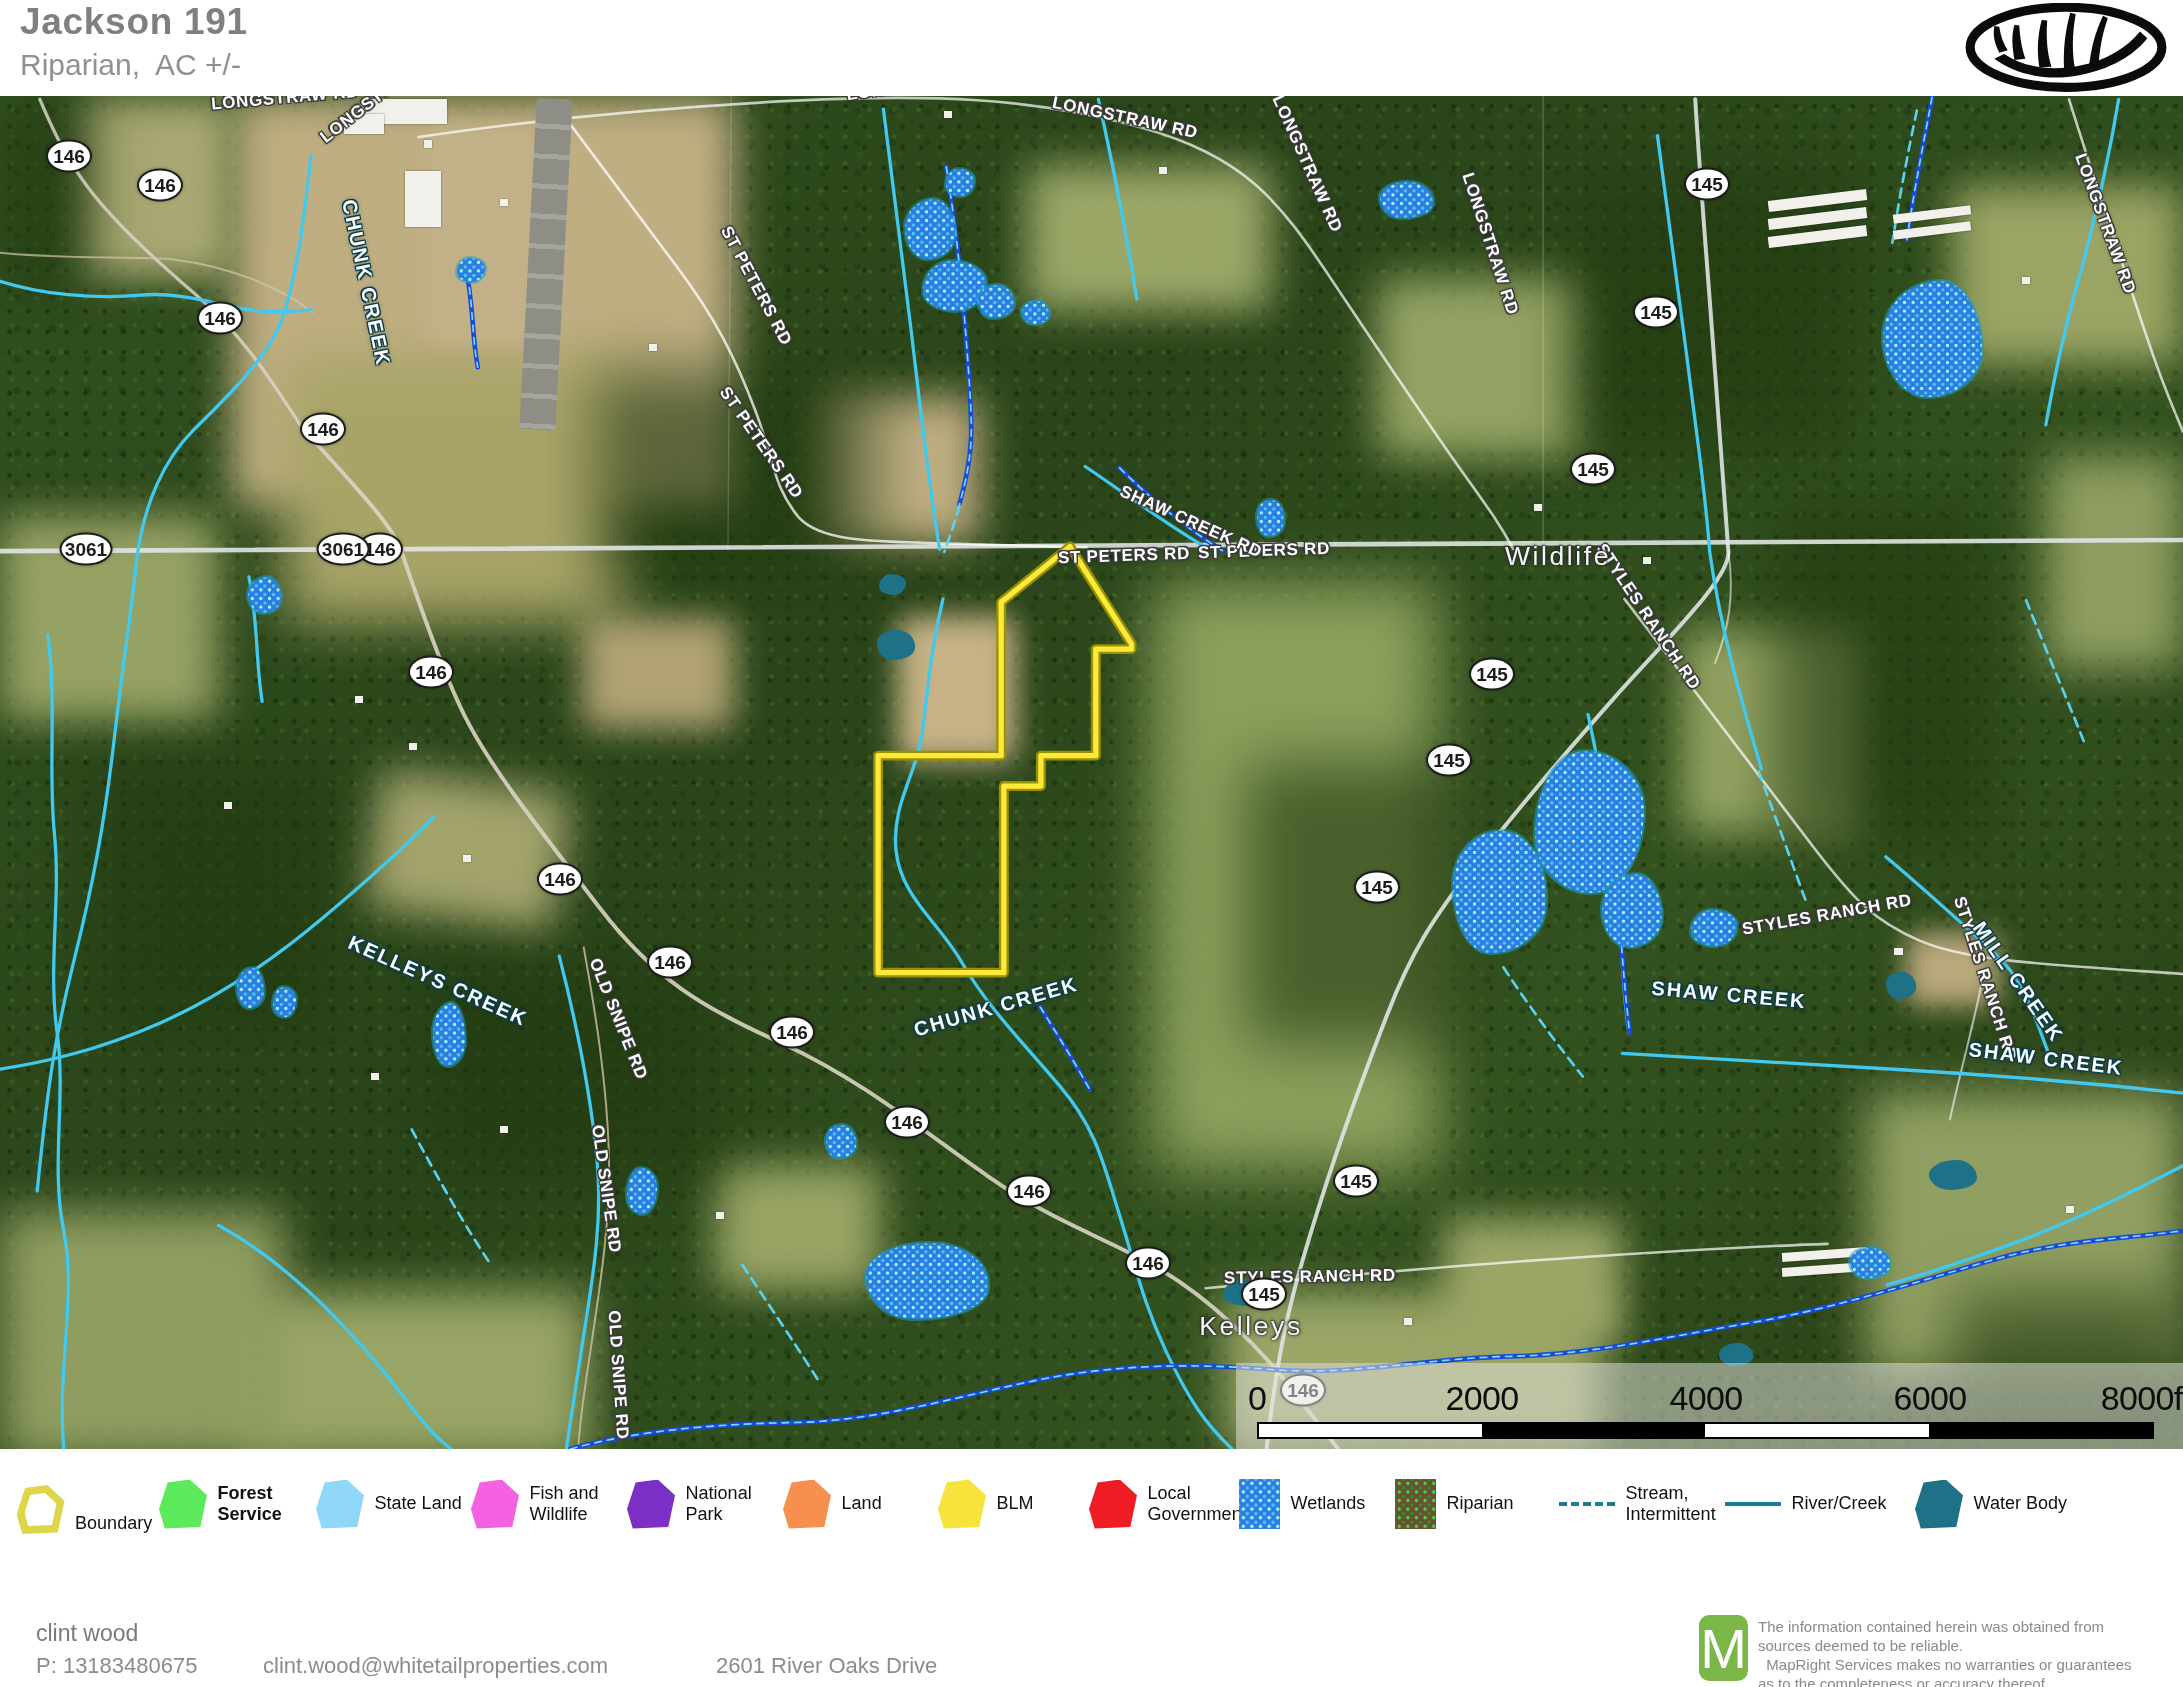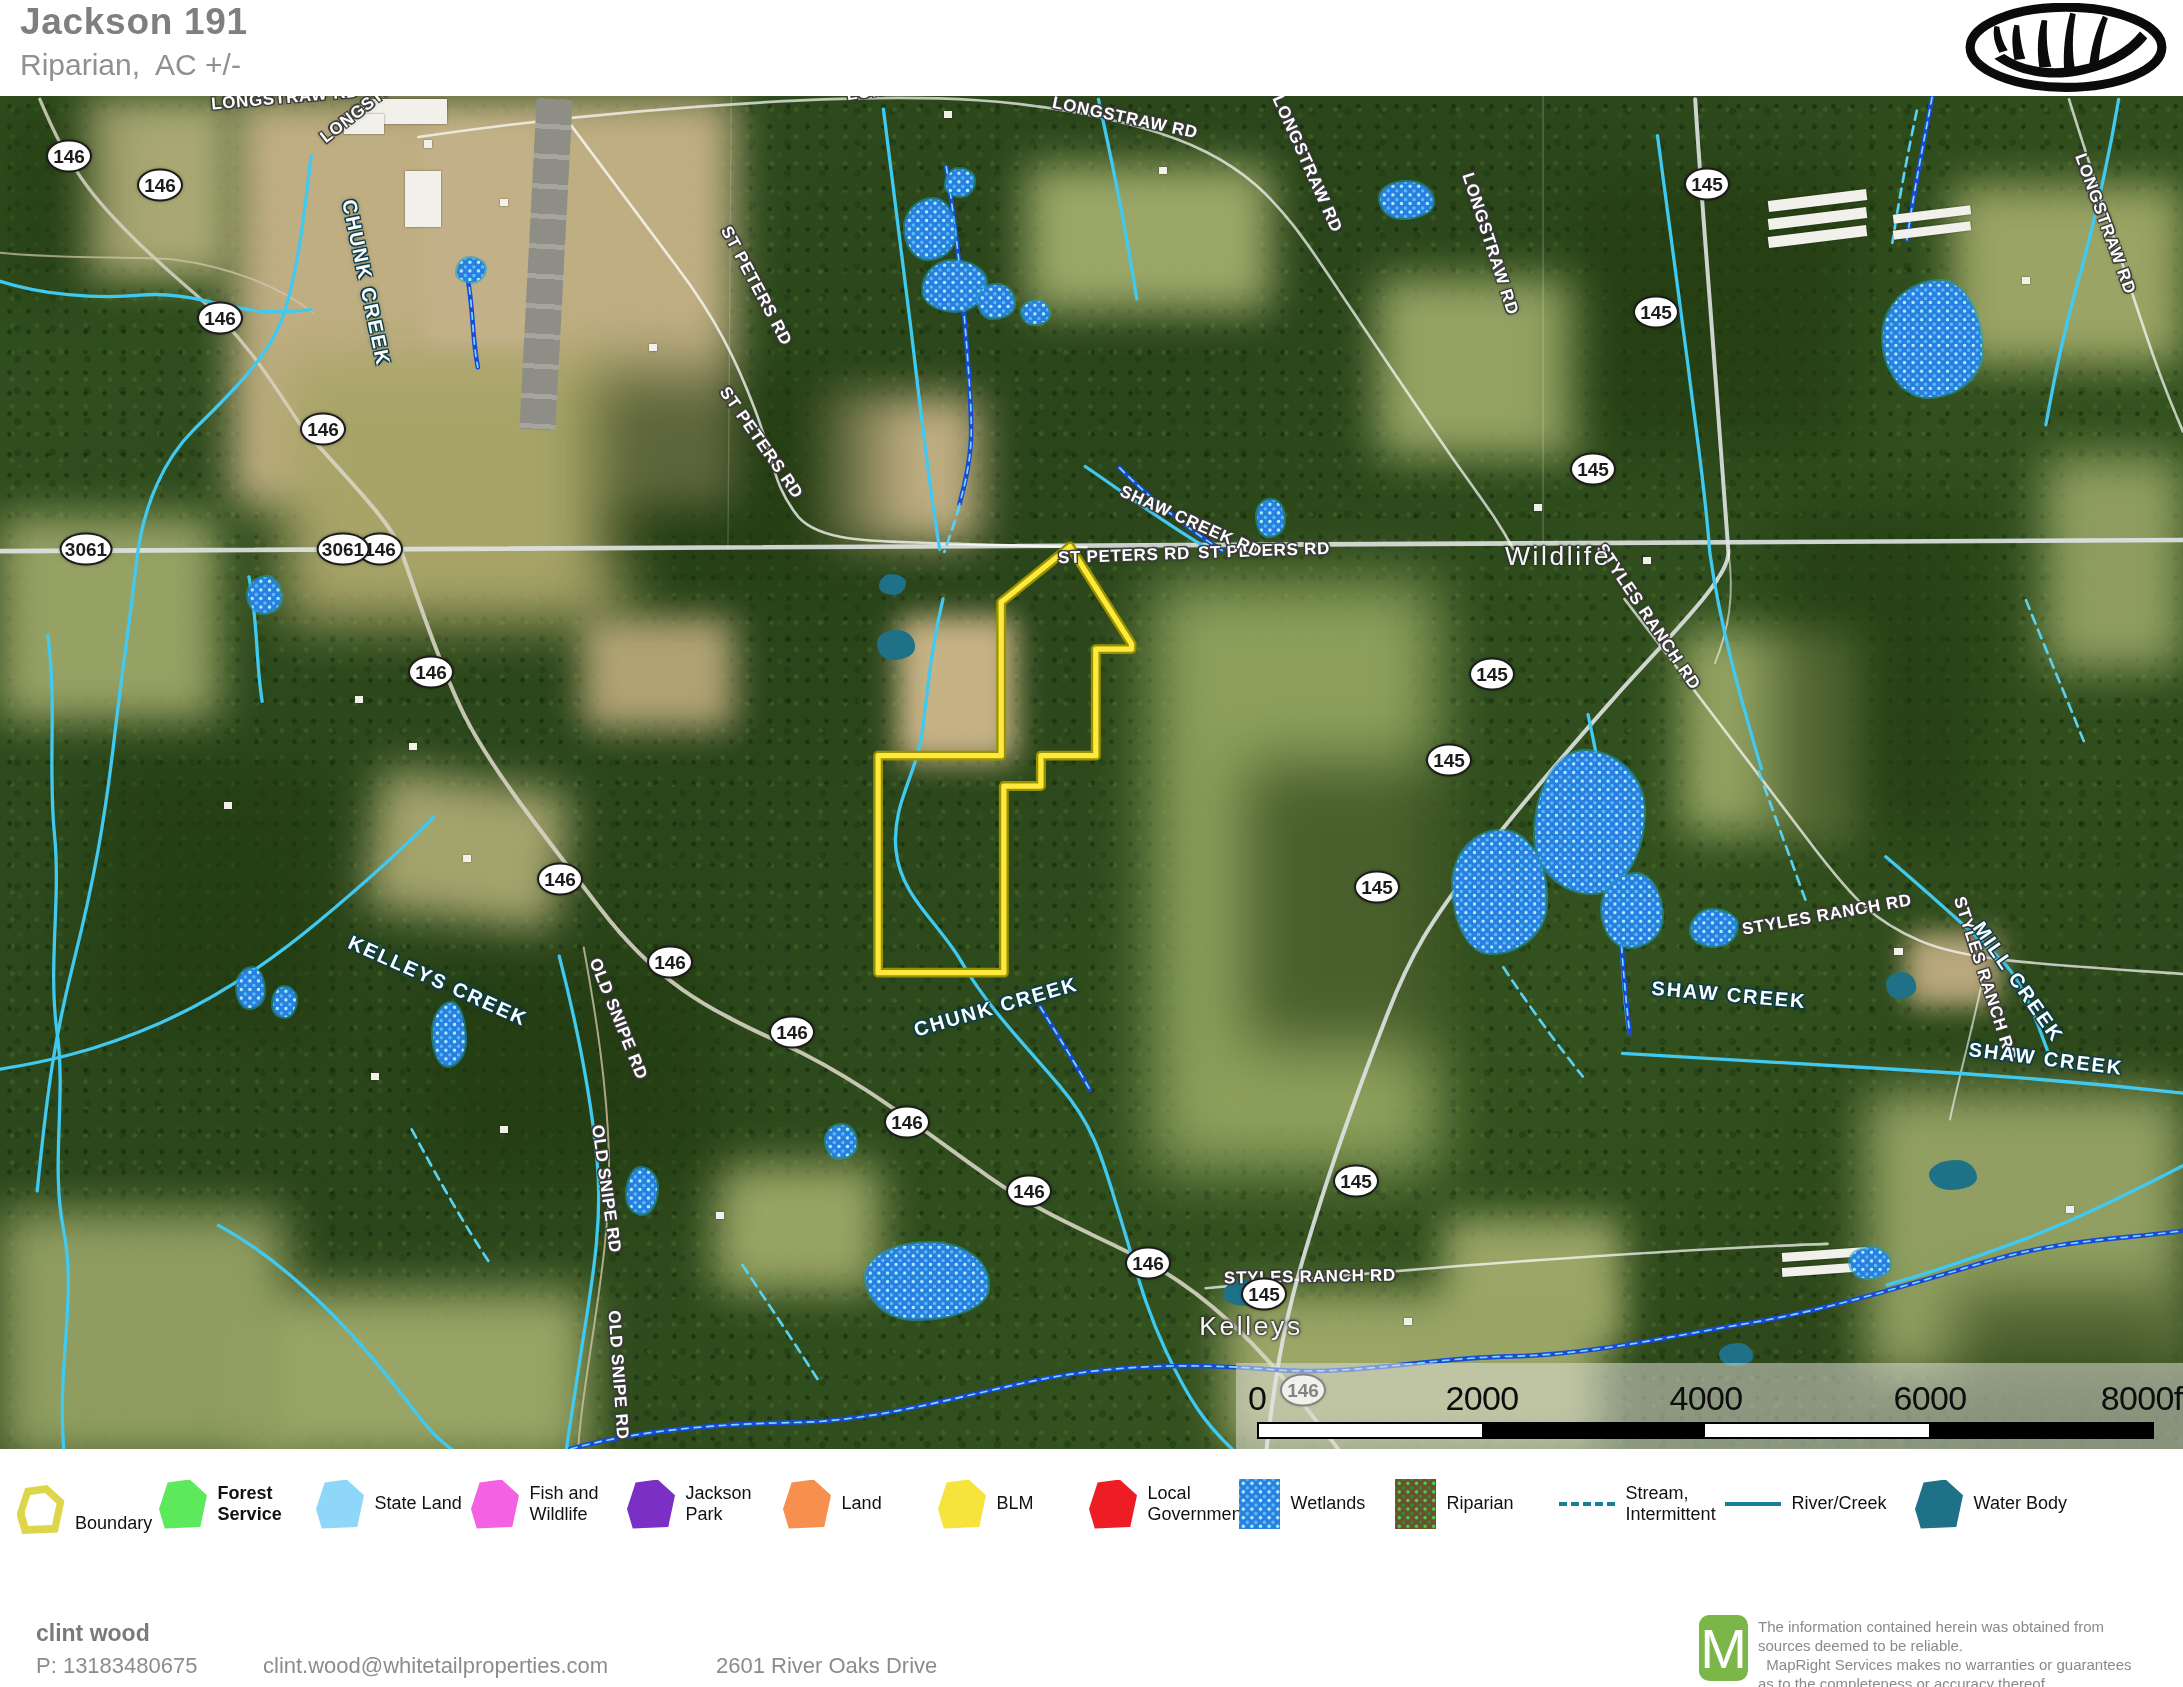--- a/index.html
+++ b/index.html
@@ -313,7 +313,7 @@
       </div>
       <div class="lg-item" style="left: 627px;">
         <div class="lg-poly" style="background: rgb(123, 47, 196);"></div>
-        <div class="lg-label">Jackson
+        <div class="lg-label">National
 Park</div>
       </div>
       <div class="lg-item" style="left: 783px;">

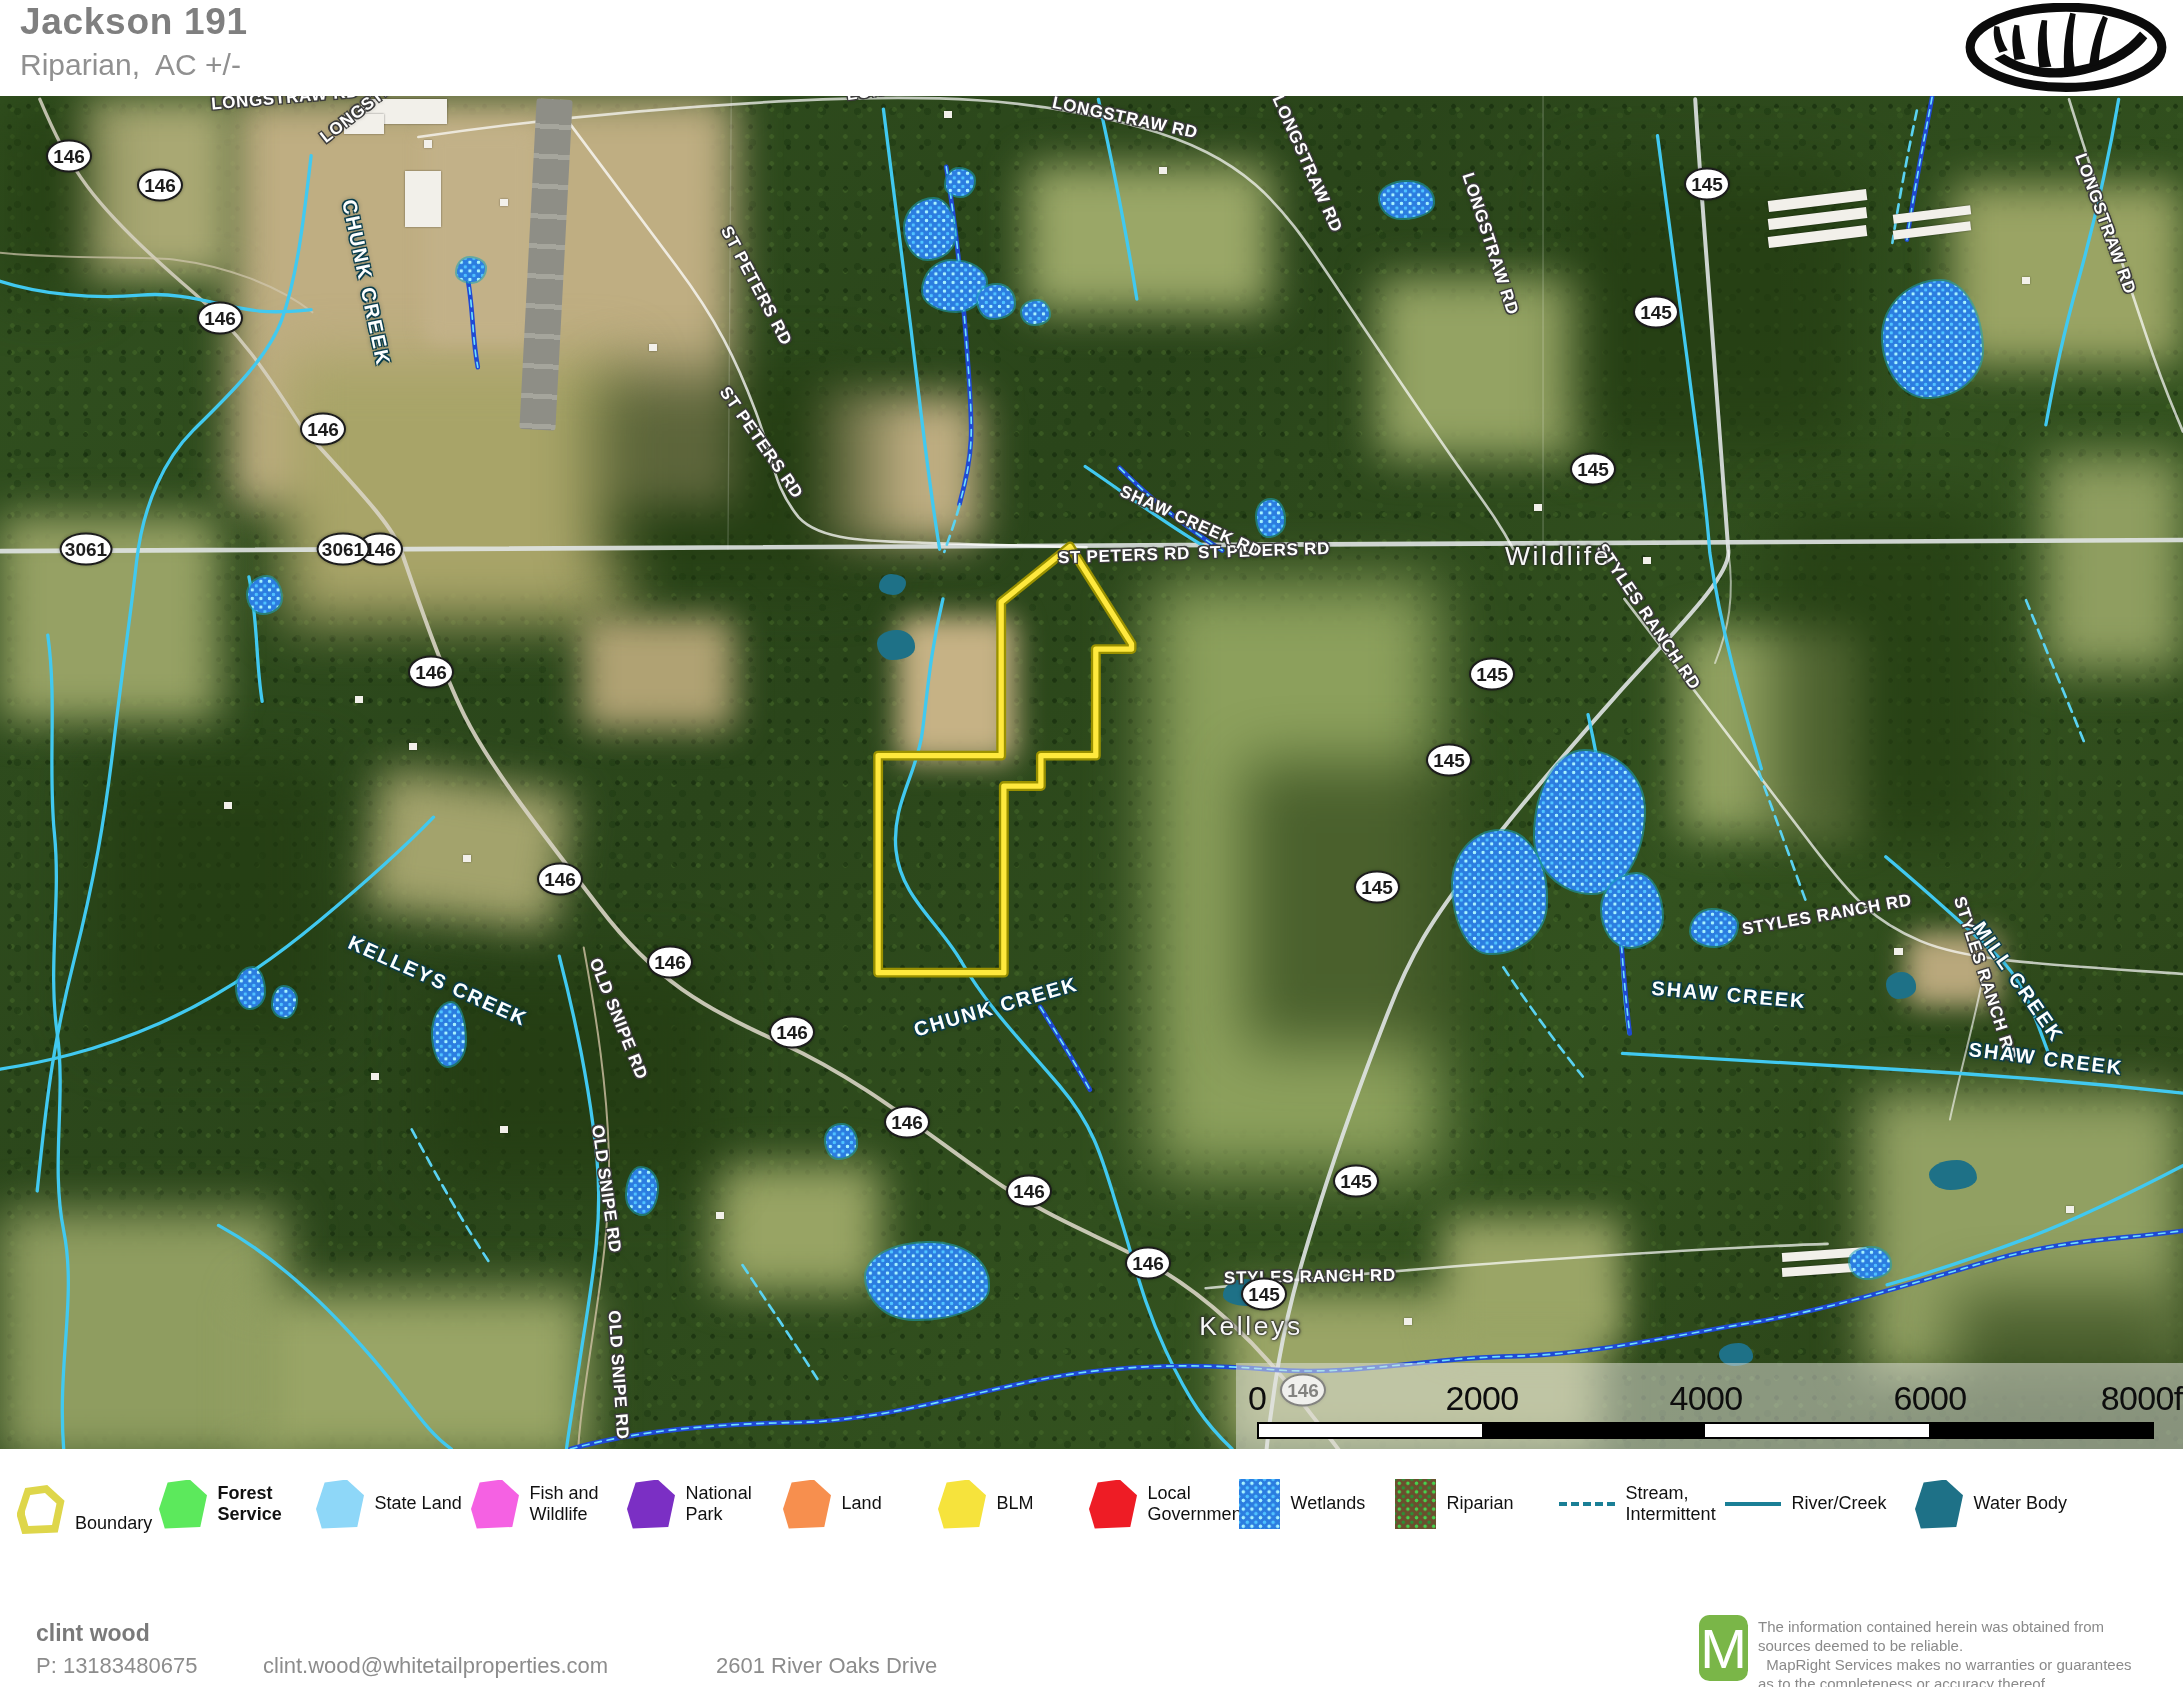--- a/index.html
+++ b/index.html
@@ -59,7 +59,7 @@
   .lg-dash{width:56px;height:0;border-top:4.6px dashed #1a7f96;flex:none;}
   .lg-line{width:56px;height:4.6px;background:#1a7f96;flex:none;}
   
-  .ft-name{position:absolute;left:36px;top:1620px;font-size:23px;font-weight:700;color:#7a7a7a;}
+  .ft-name{position:absolute;left:36px;top:1620px;font-size:23px;font-weight:400;color:#7a7a7a;}
   .ft-item{position:absolute;top:1653px;font-size:22px;color:#8c8c8c;}
   .ft-mlogo{position:absolute;left:1699px;top:1615px;width:49px;height:66px;background:#7ab648;border-radius:10.6px;
       display:flex;align-items:center;justify-content:center;color:#fff;font-size:56px;font-weight:400;

